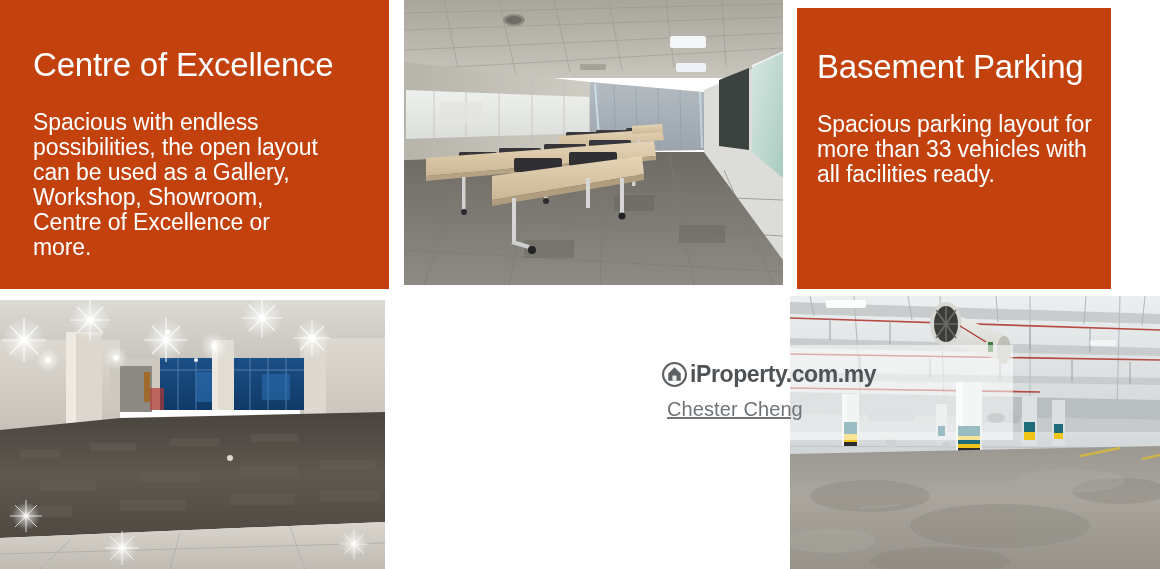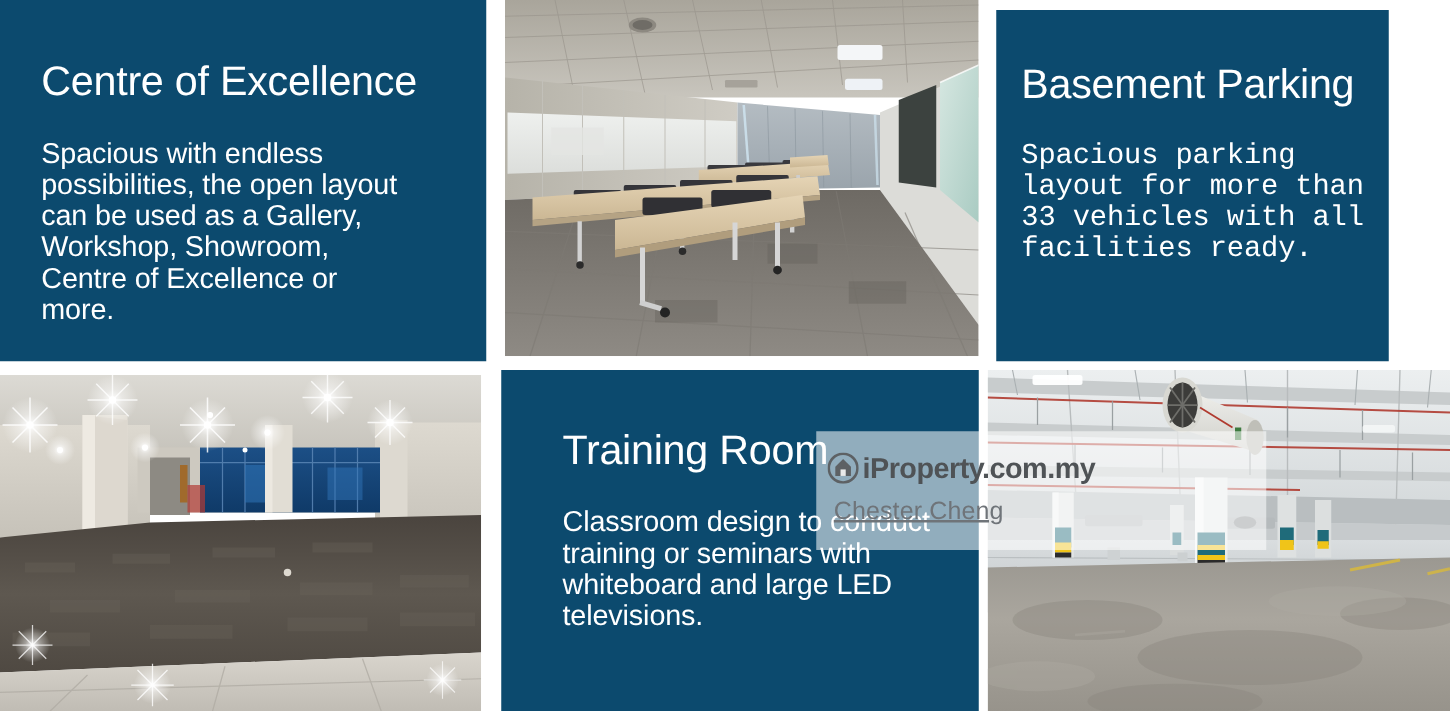--- a/index.html
+++ b/index.html
@@ -27,7 +27,7 @@
   }
 
   .text-panel {
-    background: #0c4a6e;
+    background: #c2410c;
     color: #ffffff;
   }
 

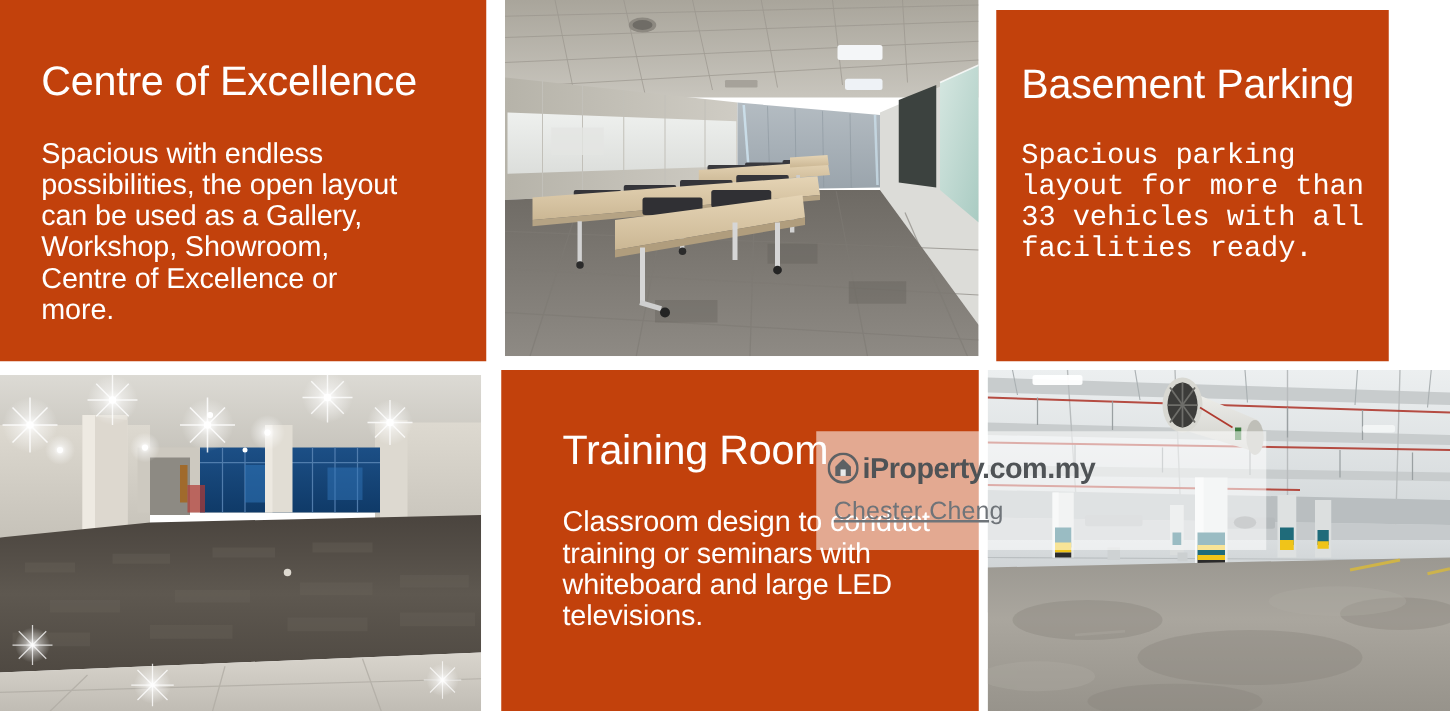--- a/index.html
+++ b/index.html
@@ -65,7 +65,7 @@
     padding: 42px 18px 0 20px;
   }
   #p-parking .panel-heading { margin-bottom: 27px; }
-  #p-parking .panel-body { max-width: 292px; font-family: Liberation Mono, monospace; }
+  #p-parking .panel-body { max-width: 292px; }
 
   
   #p-hall {

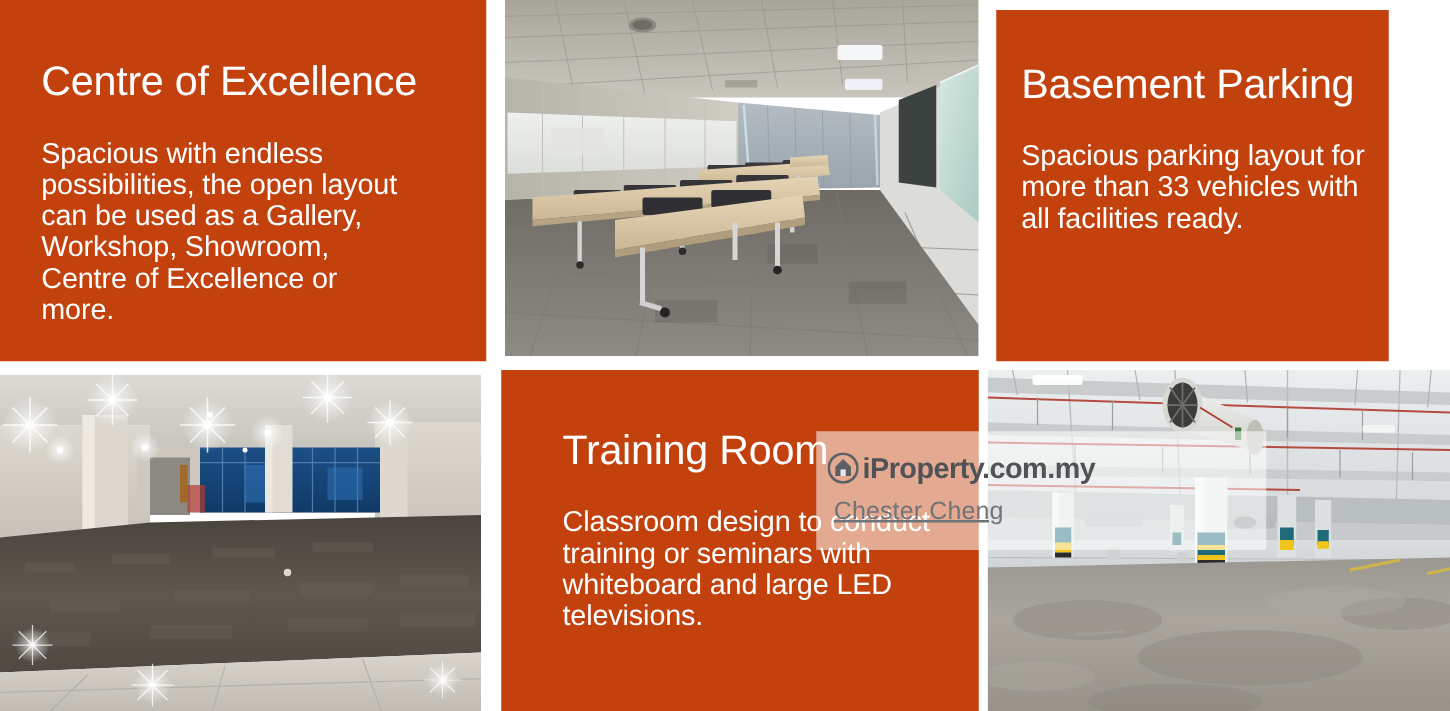--- a/index.html
+++ b/index.html
@@ -435,10 +435,6 @@
     </svg>
   </div>
 
-  <div class="panel text-panel" id="p-training">
-    <div class="panel-heading">Training Room</div>
-    <div class="panel-body">Classroom design to conduct training or seminars with whiteboard and large LED televisions.</div>
-  </div>
 
   <div class="panel" id="p-basement">
     <svg class="photo" viewBox="0 0 370 273" preserveAspectRatio="none">

